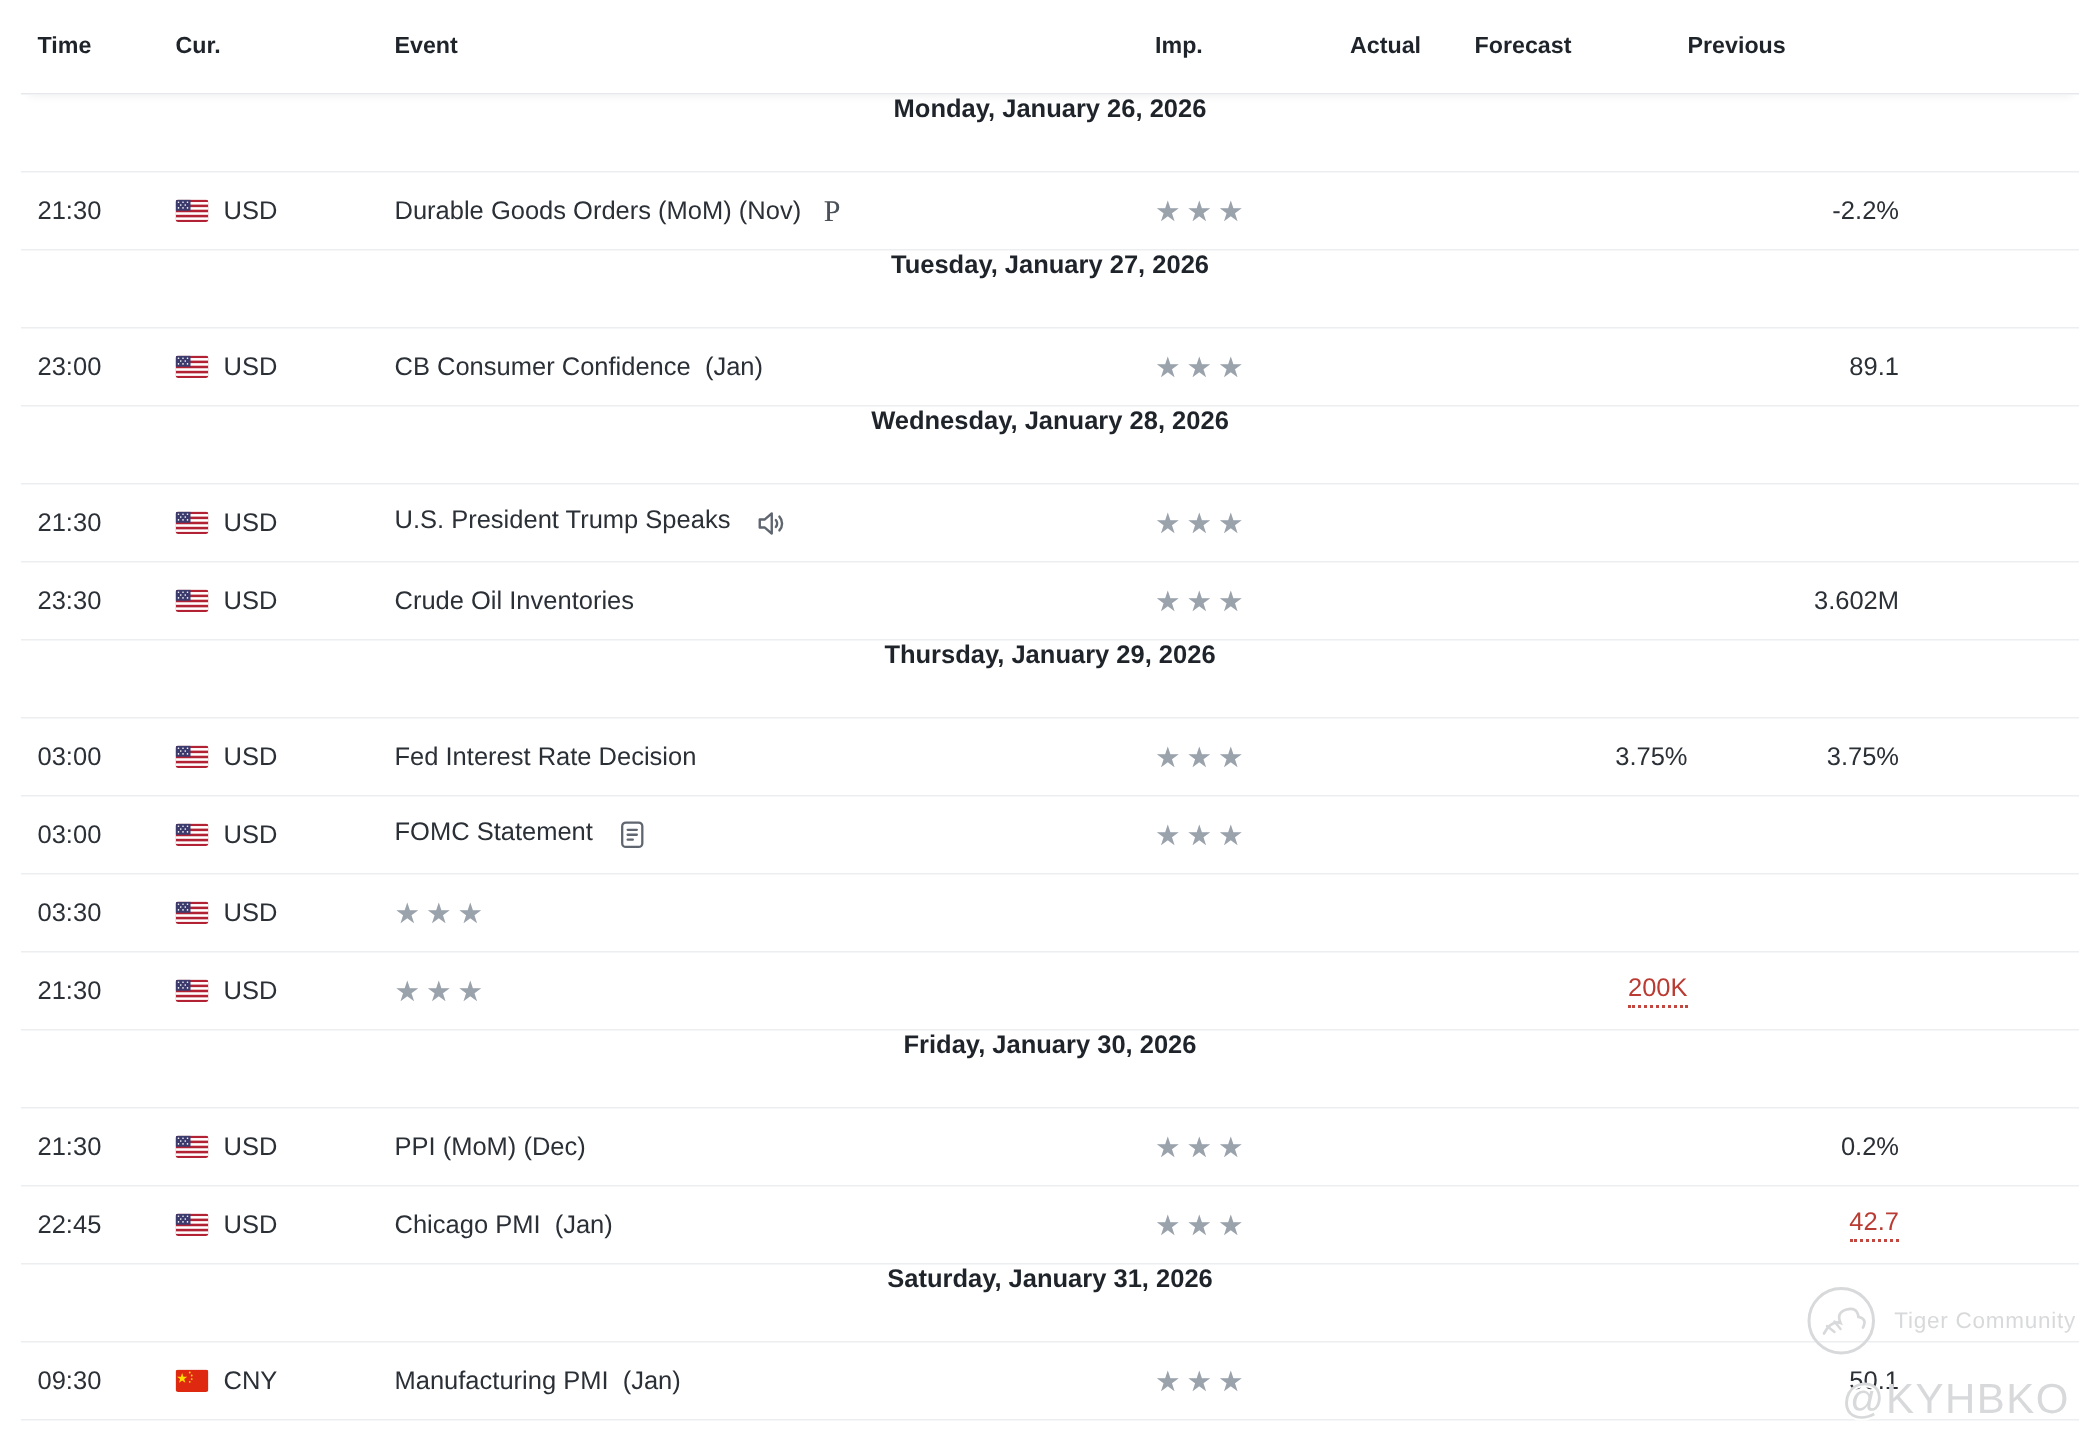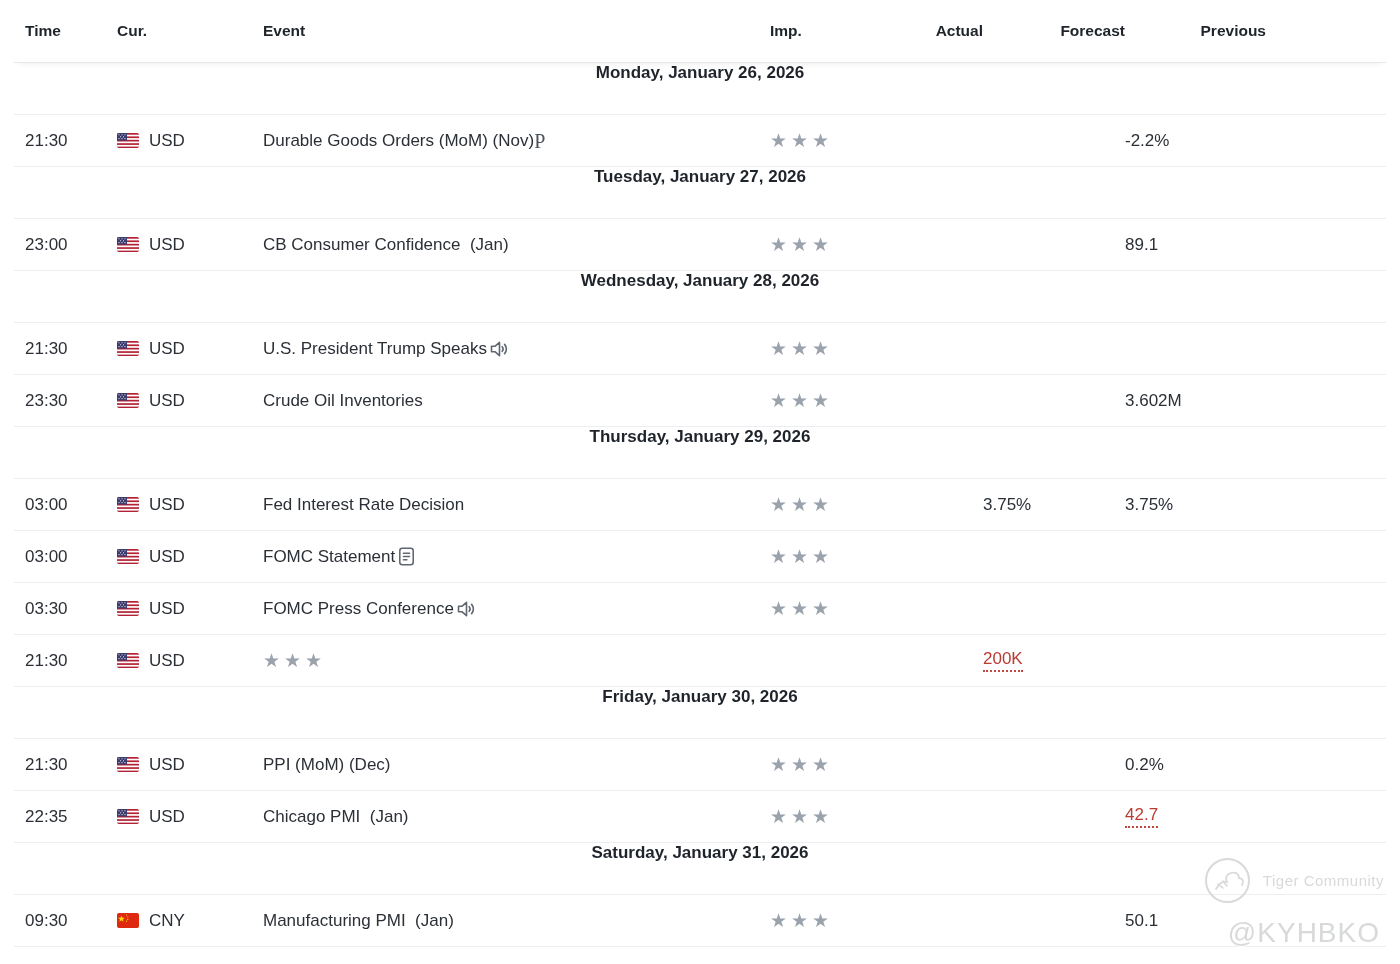--- a/index.html
+++ b/index.html
@@ -20,7 +20,7 @@
     box-shadow:0 6px 6px -5px rgba(15,20,30,.07);
     position:relative;z-index:2;
   }
-  .hrow .cell.right{text-align:right;}
+  .hrow .cell.right{text-align:left;}
   .drow{
     height:51px;display:flex;align-items:flex-start;justify-content:center;
     font-weight:700;font-size:17px;color:#1f242b;

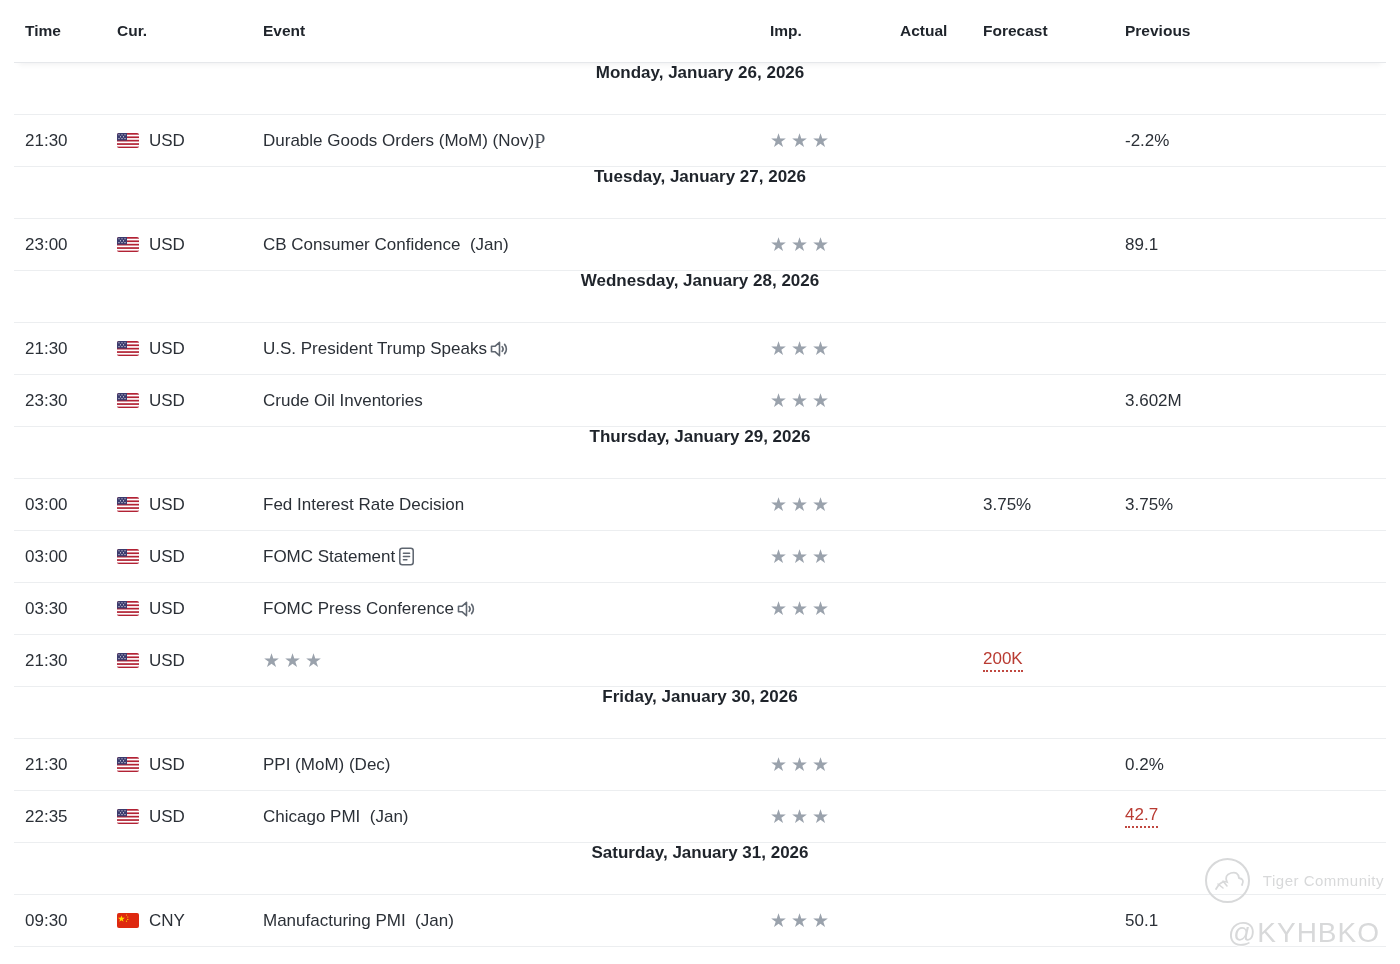--- a/index.html
+++ b/index.html
@@ -34,7 +34,7 @@
   .cur{display:flex;align-items:center;gap:10px;}
   .flag{width:22px;height:15px;border-radius:2px;overflow:hidden;display:inline-flex;box-shadow:0 0 0 1px rgba(0,0,0,.06) inset;}
   .flag svg{display:block;}
-  .eventcell{display:flex;align-items:center;}
+  .eventcell{display:flex;gap:15px;}
   .evt{white-space:pre-wrap;color:#2b3037;}
   .marker-p{font-family:"Liberation Serif",serif;font-size:20px;color:#4a515a;line-height:1;}
   .micon{display:inline-flex;align-items:center;}

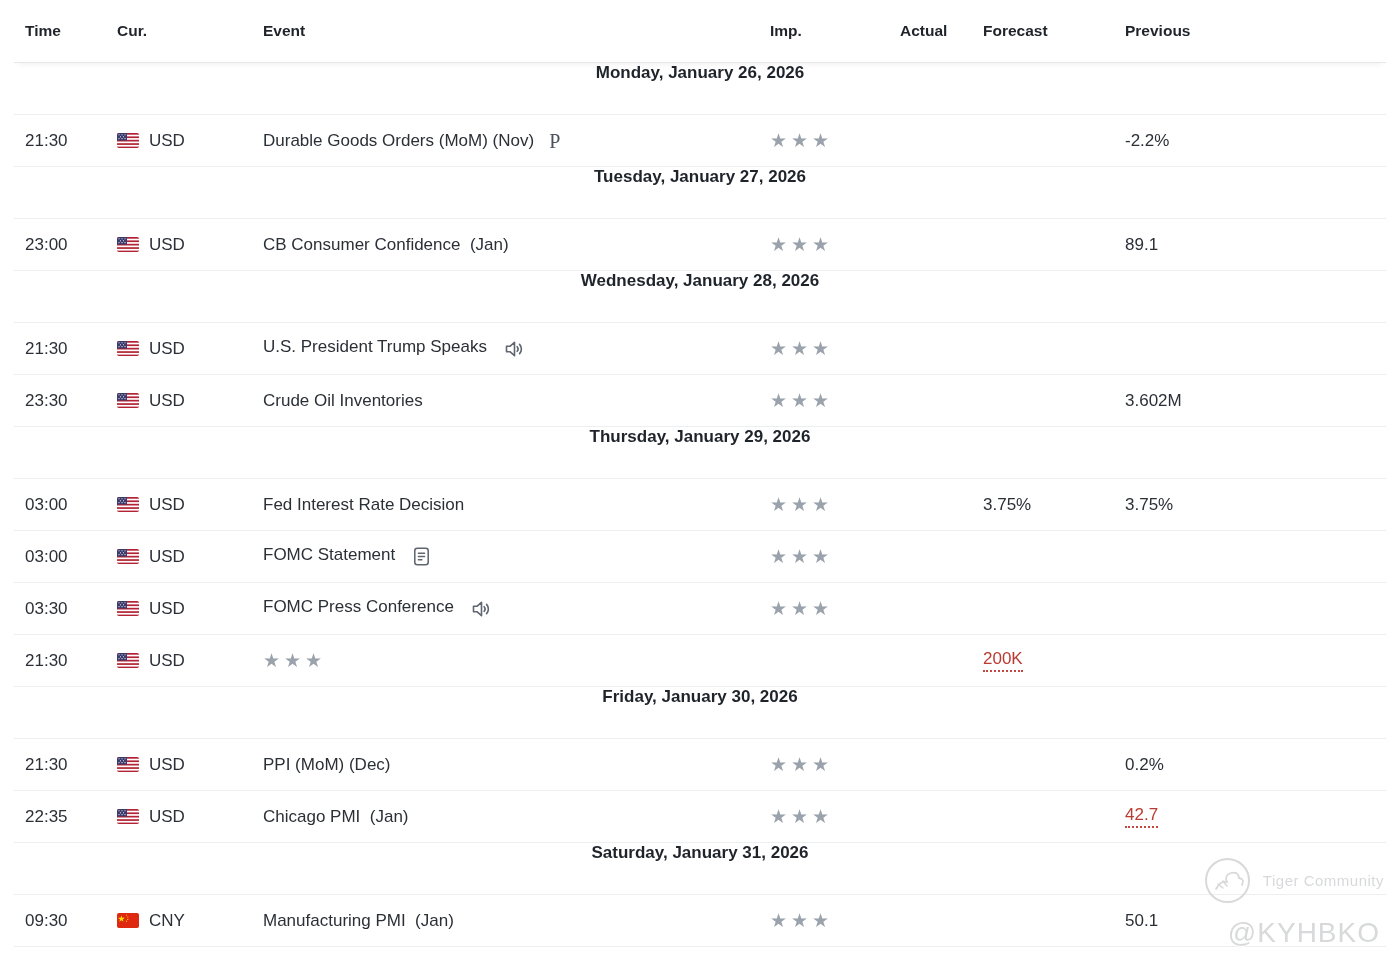--- a/index.html
+++ b/index.html
@@ -30,7 +30,7 @@
     height:51px;font-size:17px;border-bottom:1px solid #eceef0;
   }
   .cell{min-width:0;}
-  .cell.right{text-align:left;}
+  .cell.right{text-align:right;}
   .cur{display:flex;align-items:center;gap:10px;}
   .flag{width:22px;height:15px;border-radius:2px;overflow:hidden;display:inline-flex;box-shadow:0 0 0 1px rgba(0,0,0,.06) inset;}
   .flag svg{display:block;}

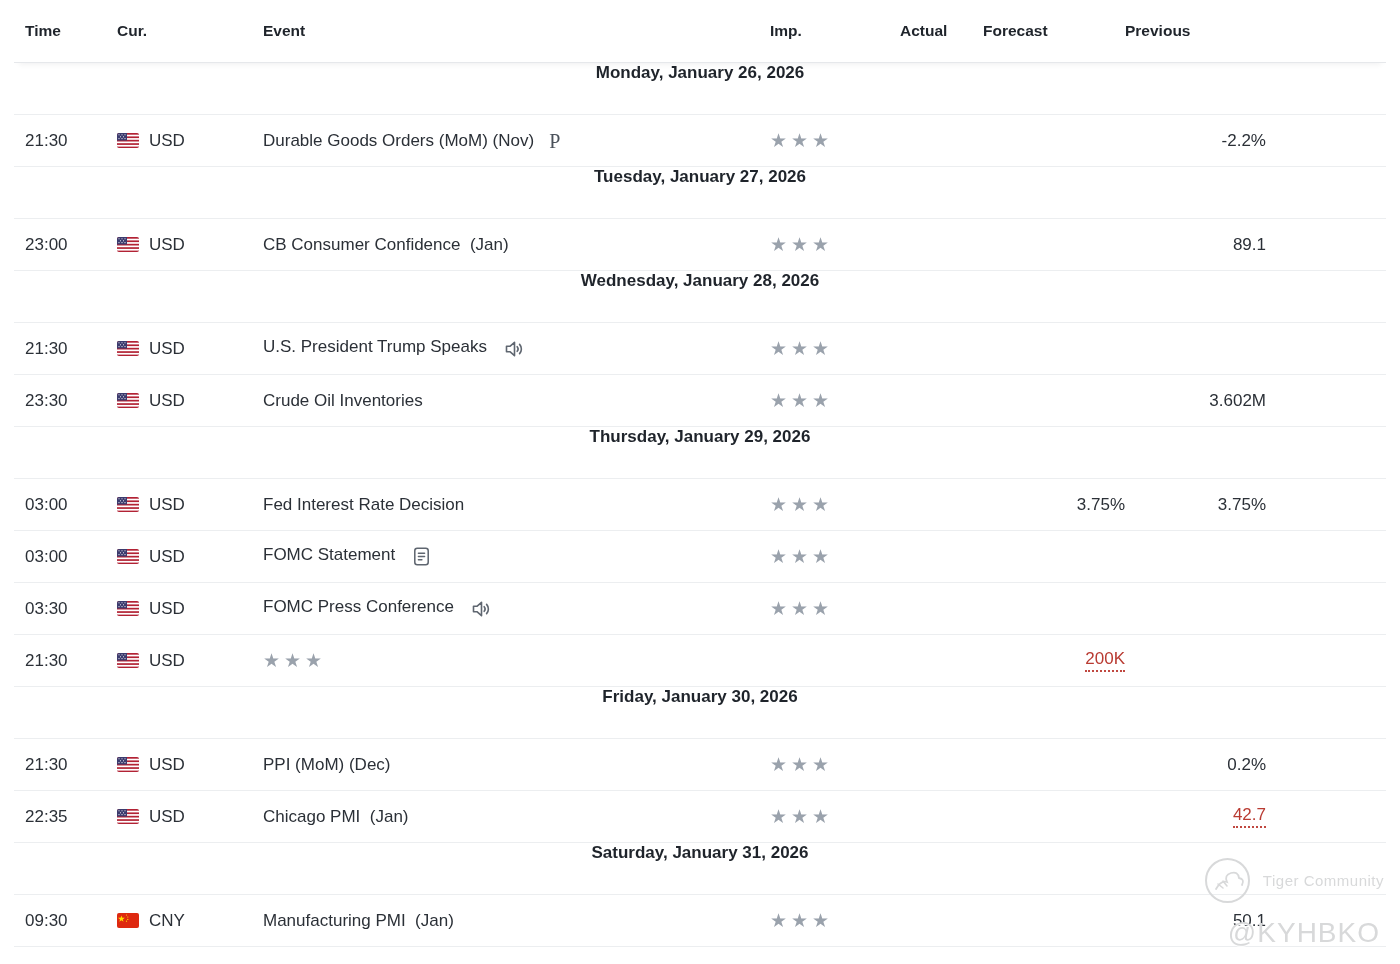--- a/index.html
+++ b/index.html
@@ -331,16 +331,6 @@
           </span>
           <span>USD</span>
         </div>
-        <div class="cell eventcell">
-          <span class="evt">FOMC Press Conference</span>
-          <span class="micon">
-            <svg width="24" height="24" viewBox="0 0 24 24" fill="none" stroke="#5f6670" stroke-width="1.6" stroke-linecap="round" stroke-linejoin="round">
-              <path d="M4.5 9.3v5.4h3.4l4.6 4V5.3l-4.6 4H4.5z"></path>
-              <path d="M15.2 9.7a3.6 3.6 0 0 1 0 4.6"></path>
-              <path d="M17.6 7.4a6.8 6.8 0 0 1 0 9.2"></path>
-            </svg>
-          </span>
-        </div>
         <div class="cell"><span class="stars">★★★</span></div>
         <div class="cell right"></div>
         <div class="cell right"></div>

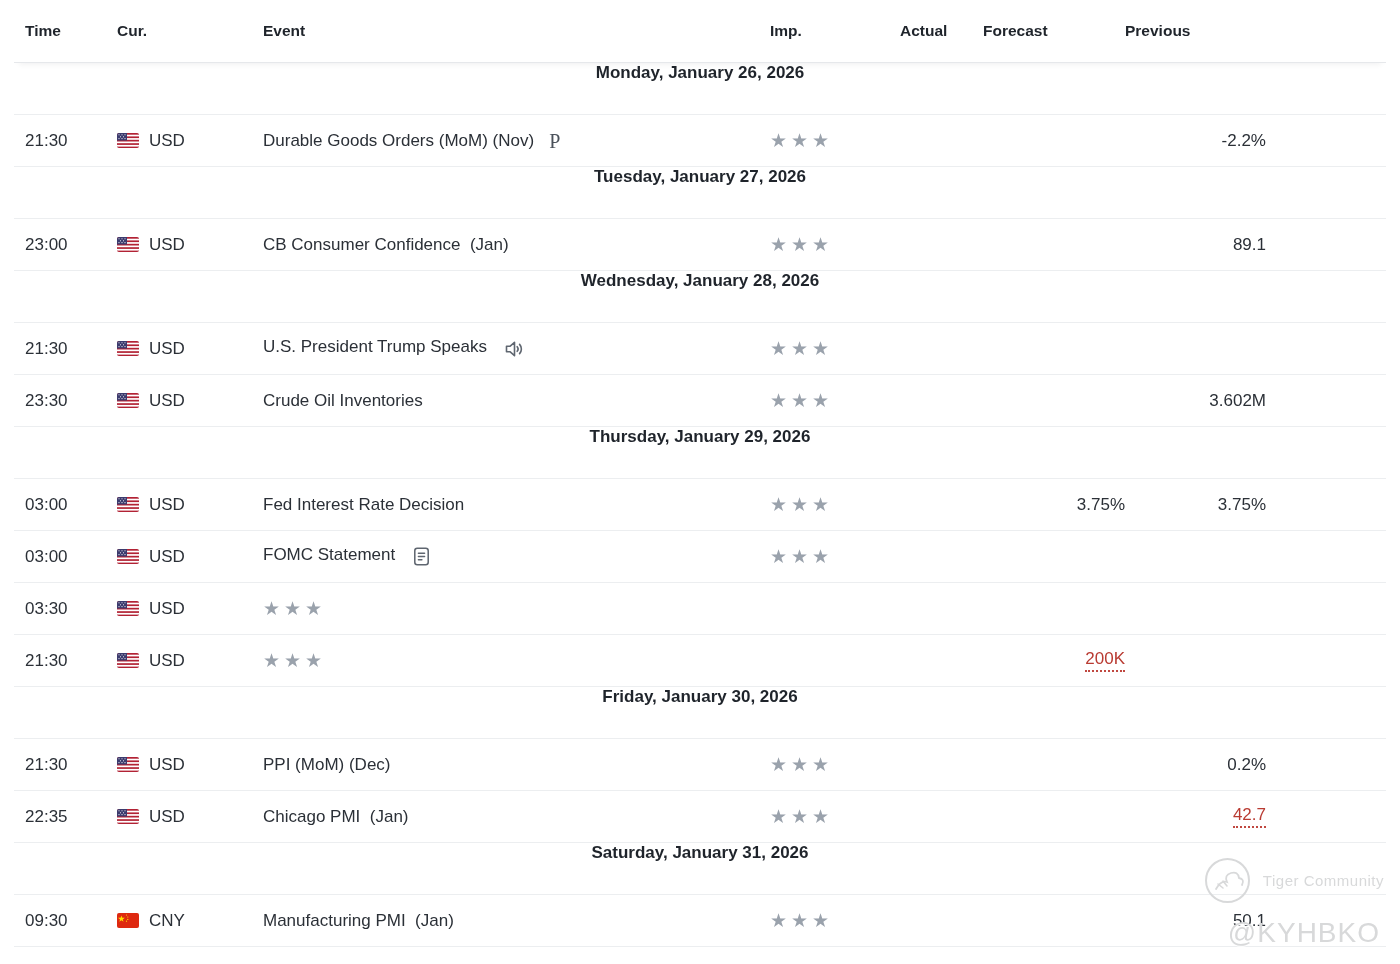--- a/index.html
+++ b/index.html
@@ -407,7 +407,7 @@
         <div class="cell right"><span class="val">0.2%</span></div>
       </div>
       <div class="grid erow">
-        <div class="cell">22:35</div>
+        <div class="cell">22:45</div>
         <div class="cell cur">
           <span class="flag">
             <svg width="22" height="15" viewBox="0 0 22 15">

